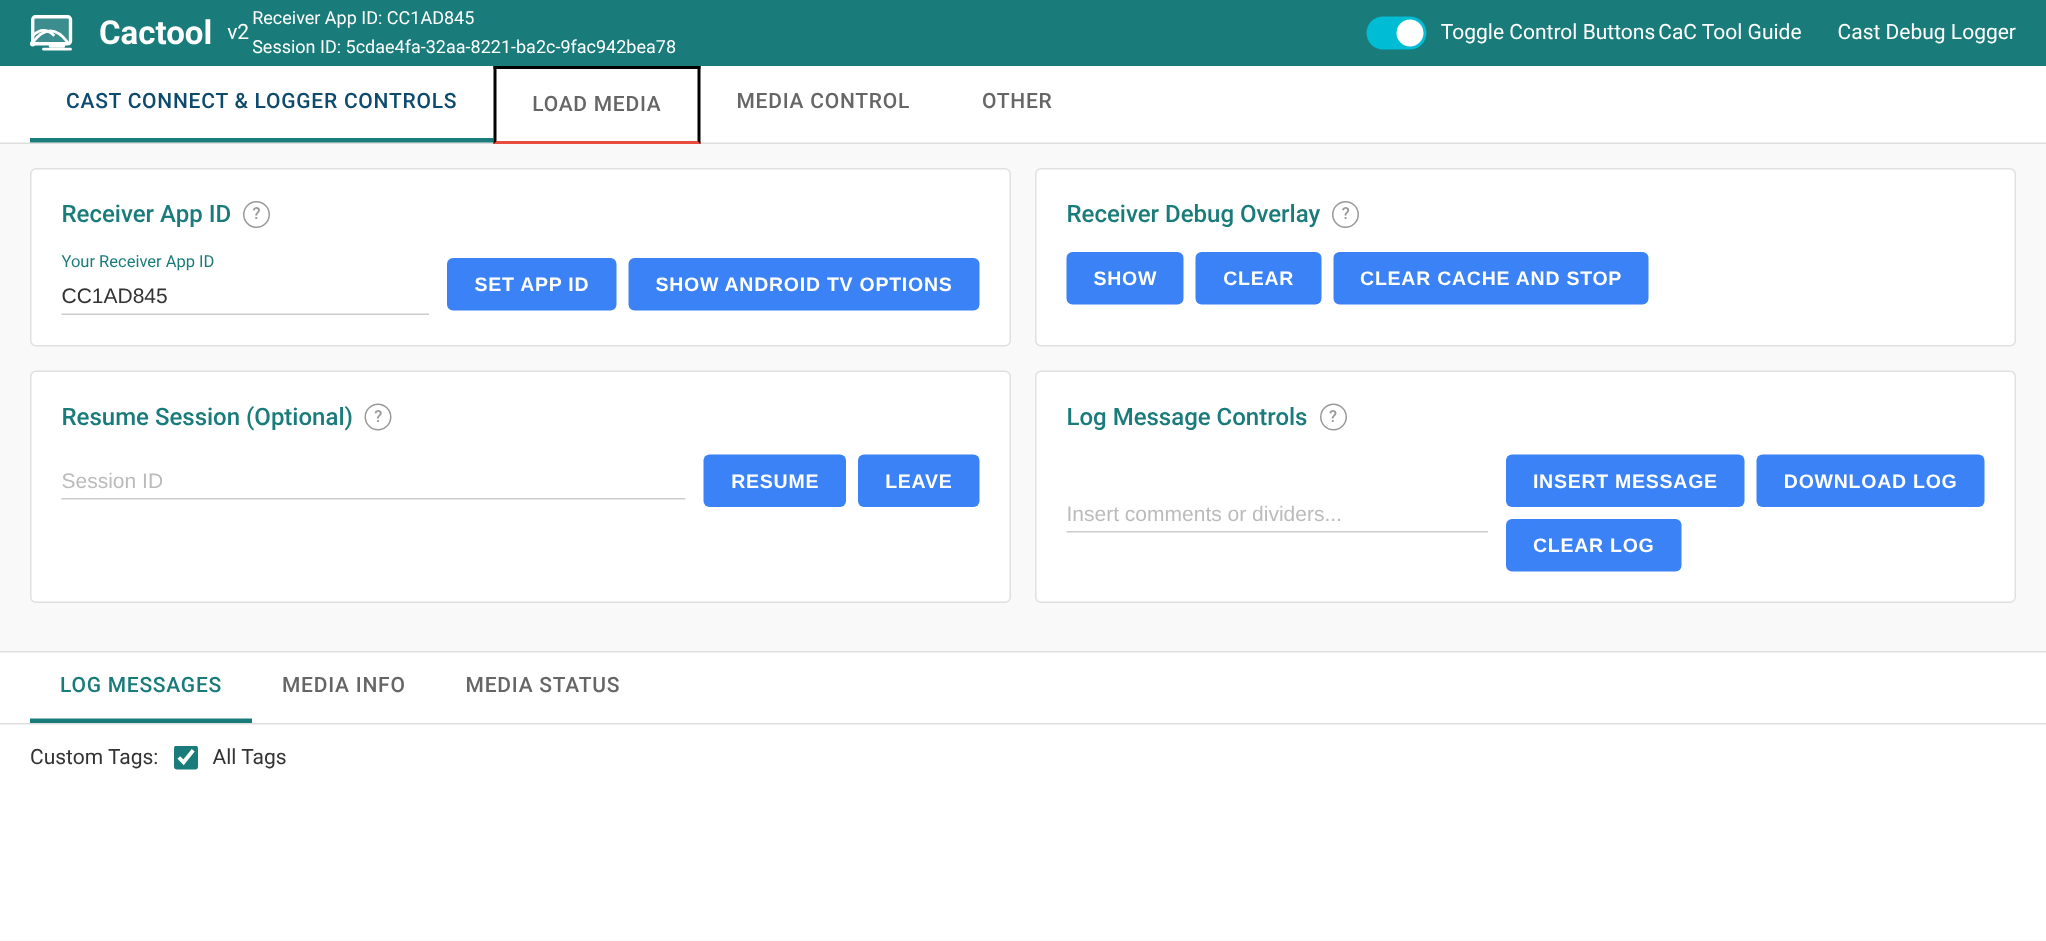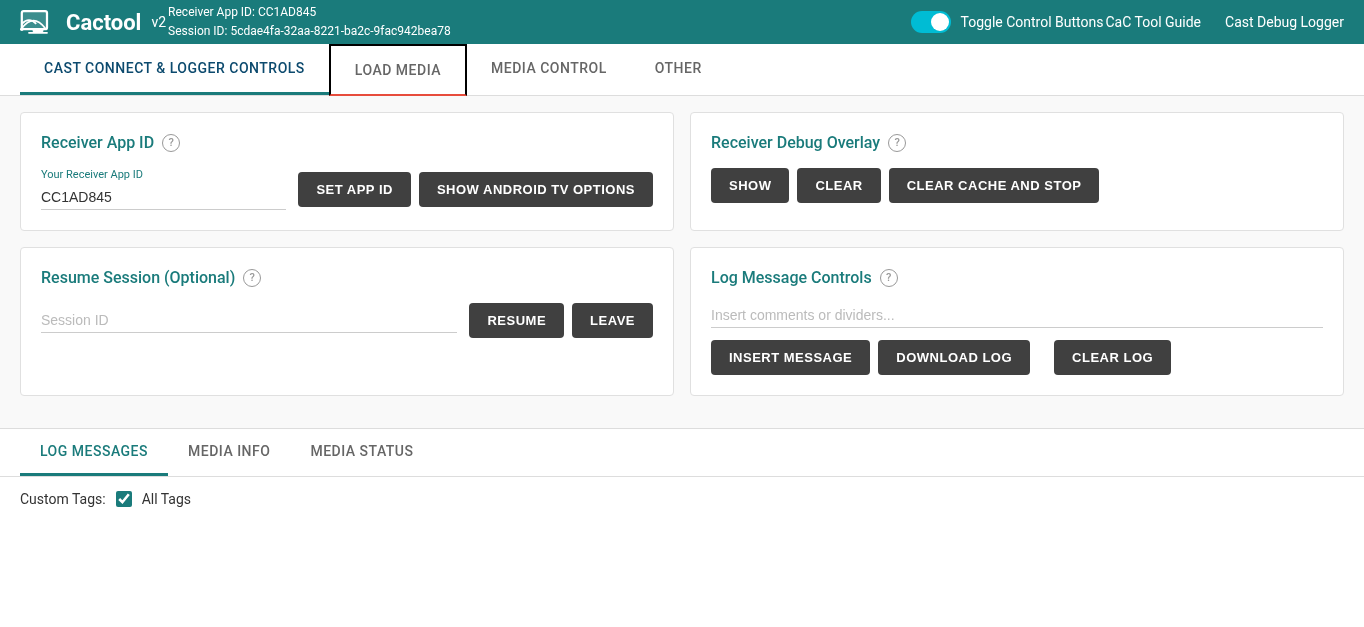--- a/index.html
+++ b/index.html
@@ -185,7 +185,7 @@
     }
 
     .btn-teal {
-      background: #404040;
+      background: #3b82f6;
       color: white;
     }
 

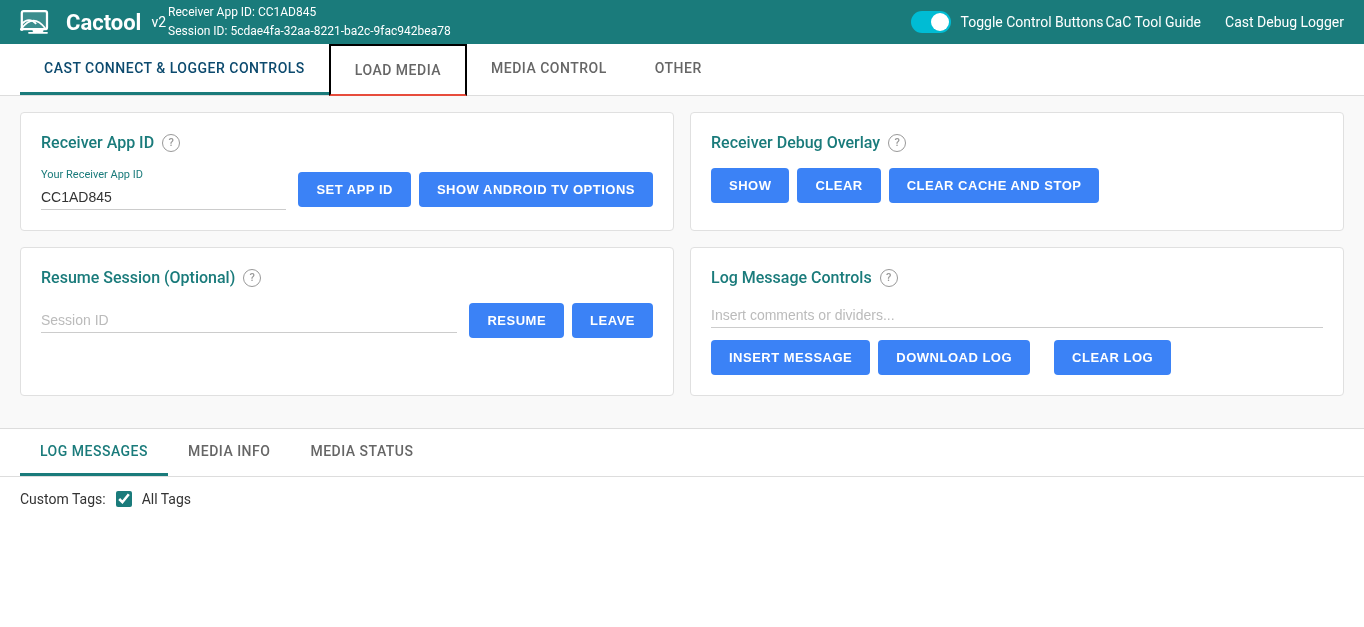--- a/index.html
+++ b/index.html
@@ -370,7 +370,7 @@
       </div>
       <div class="card-content">
         <input type="text" class="comment-input" placeholder="Insert comments or dividers..." style="">
-        <div style="display:flex; flex-direction:row; gap:24px;">
+        <div style="display:flex; flex-direction:column; gap:8px;">
           <div style="display:flex; gap:8px;">
             <button class="btn btn-teal">INSERT MESSAGE</button>
             <button class="btn btn-teal">DOWNLOAD LOG</button>

